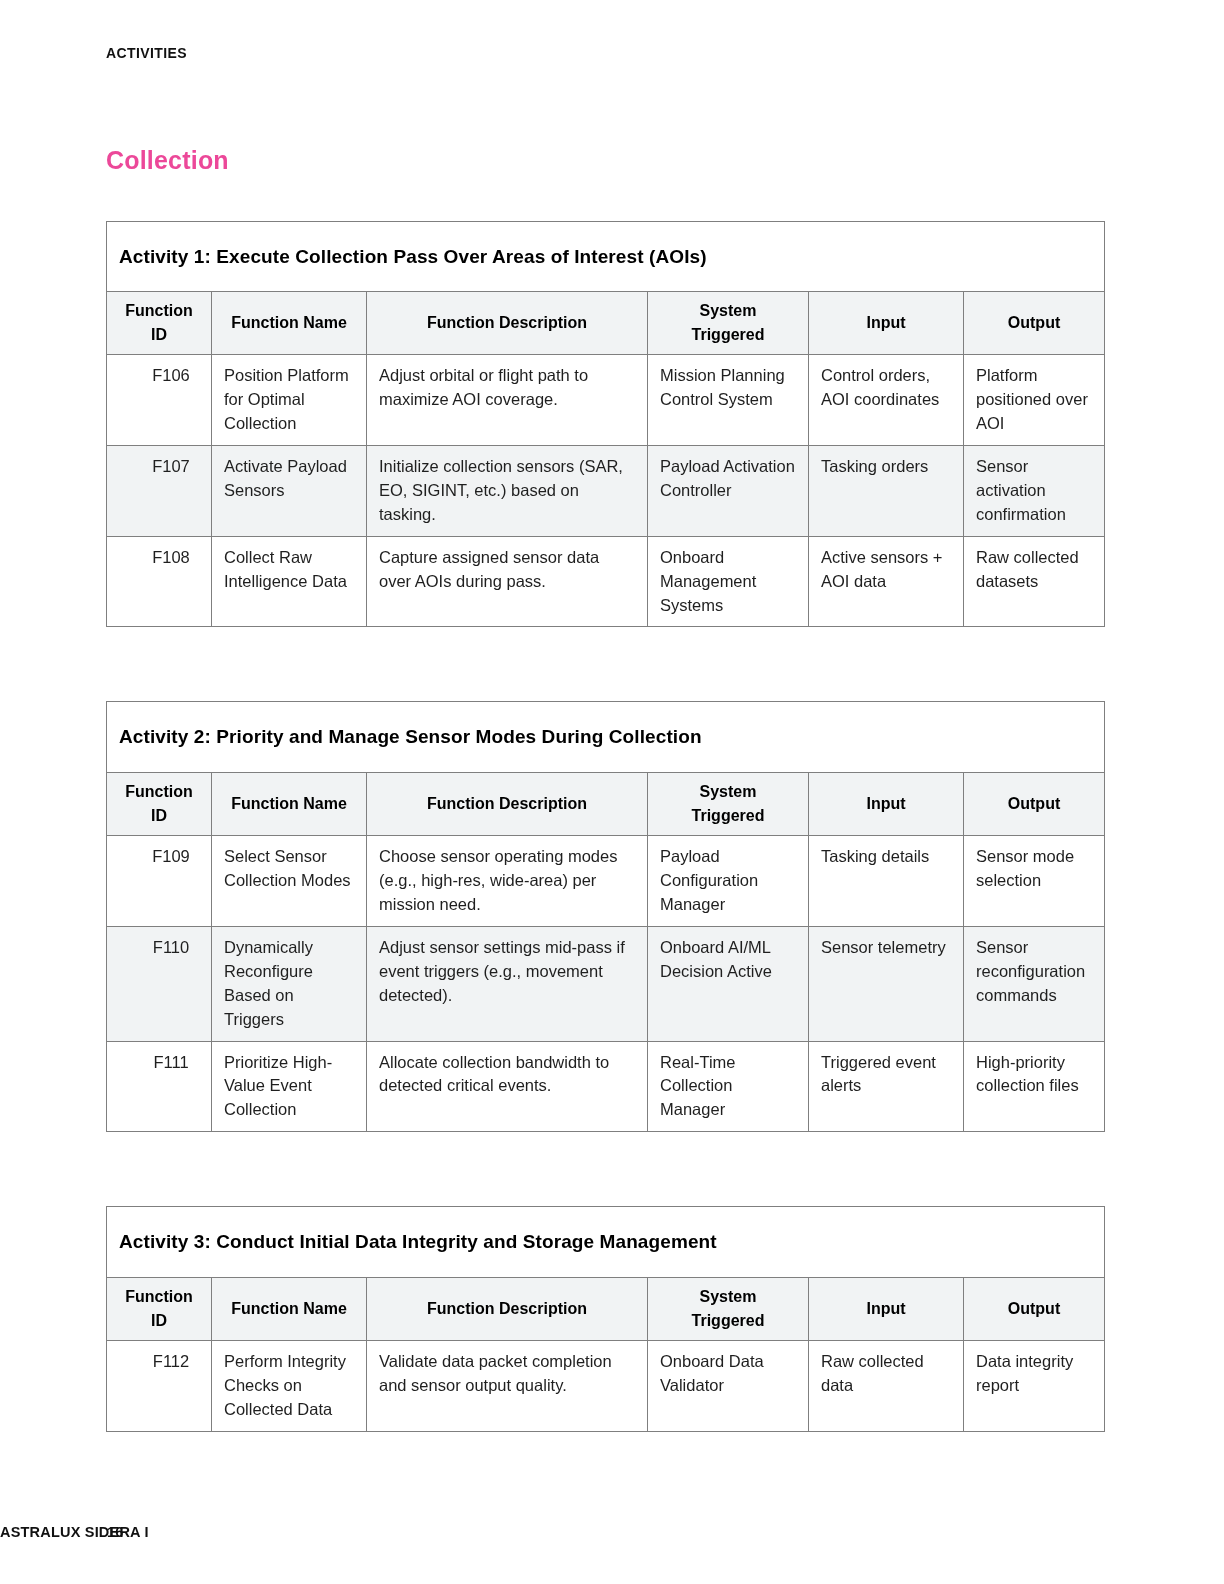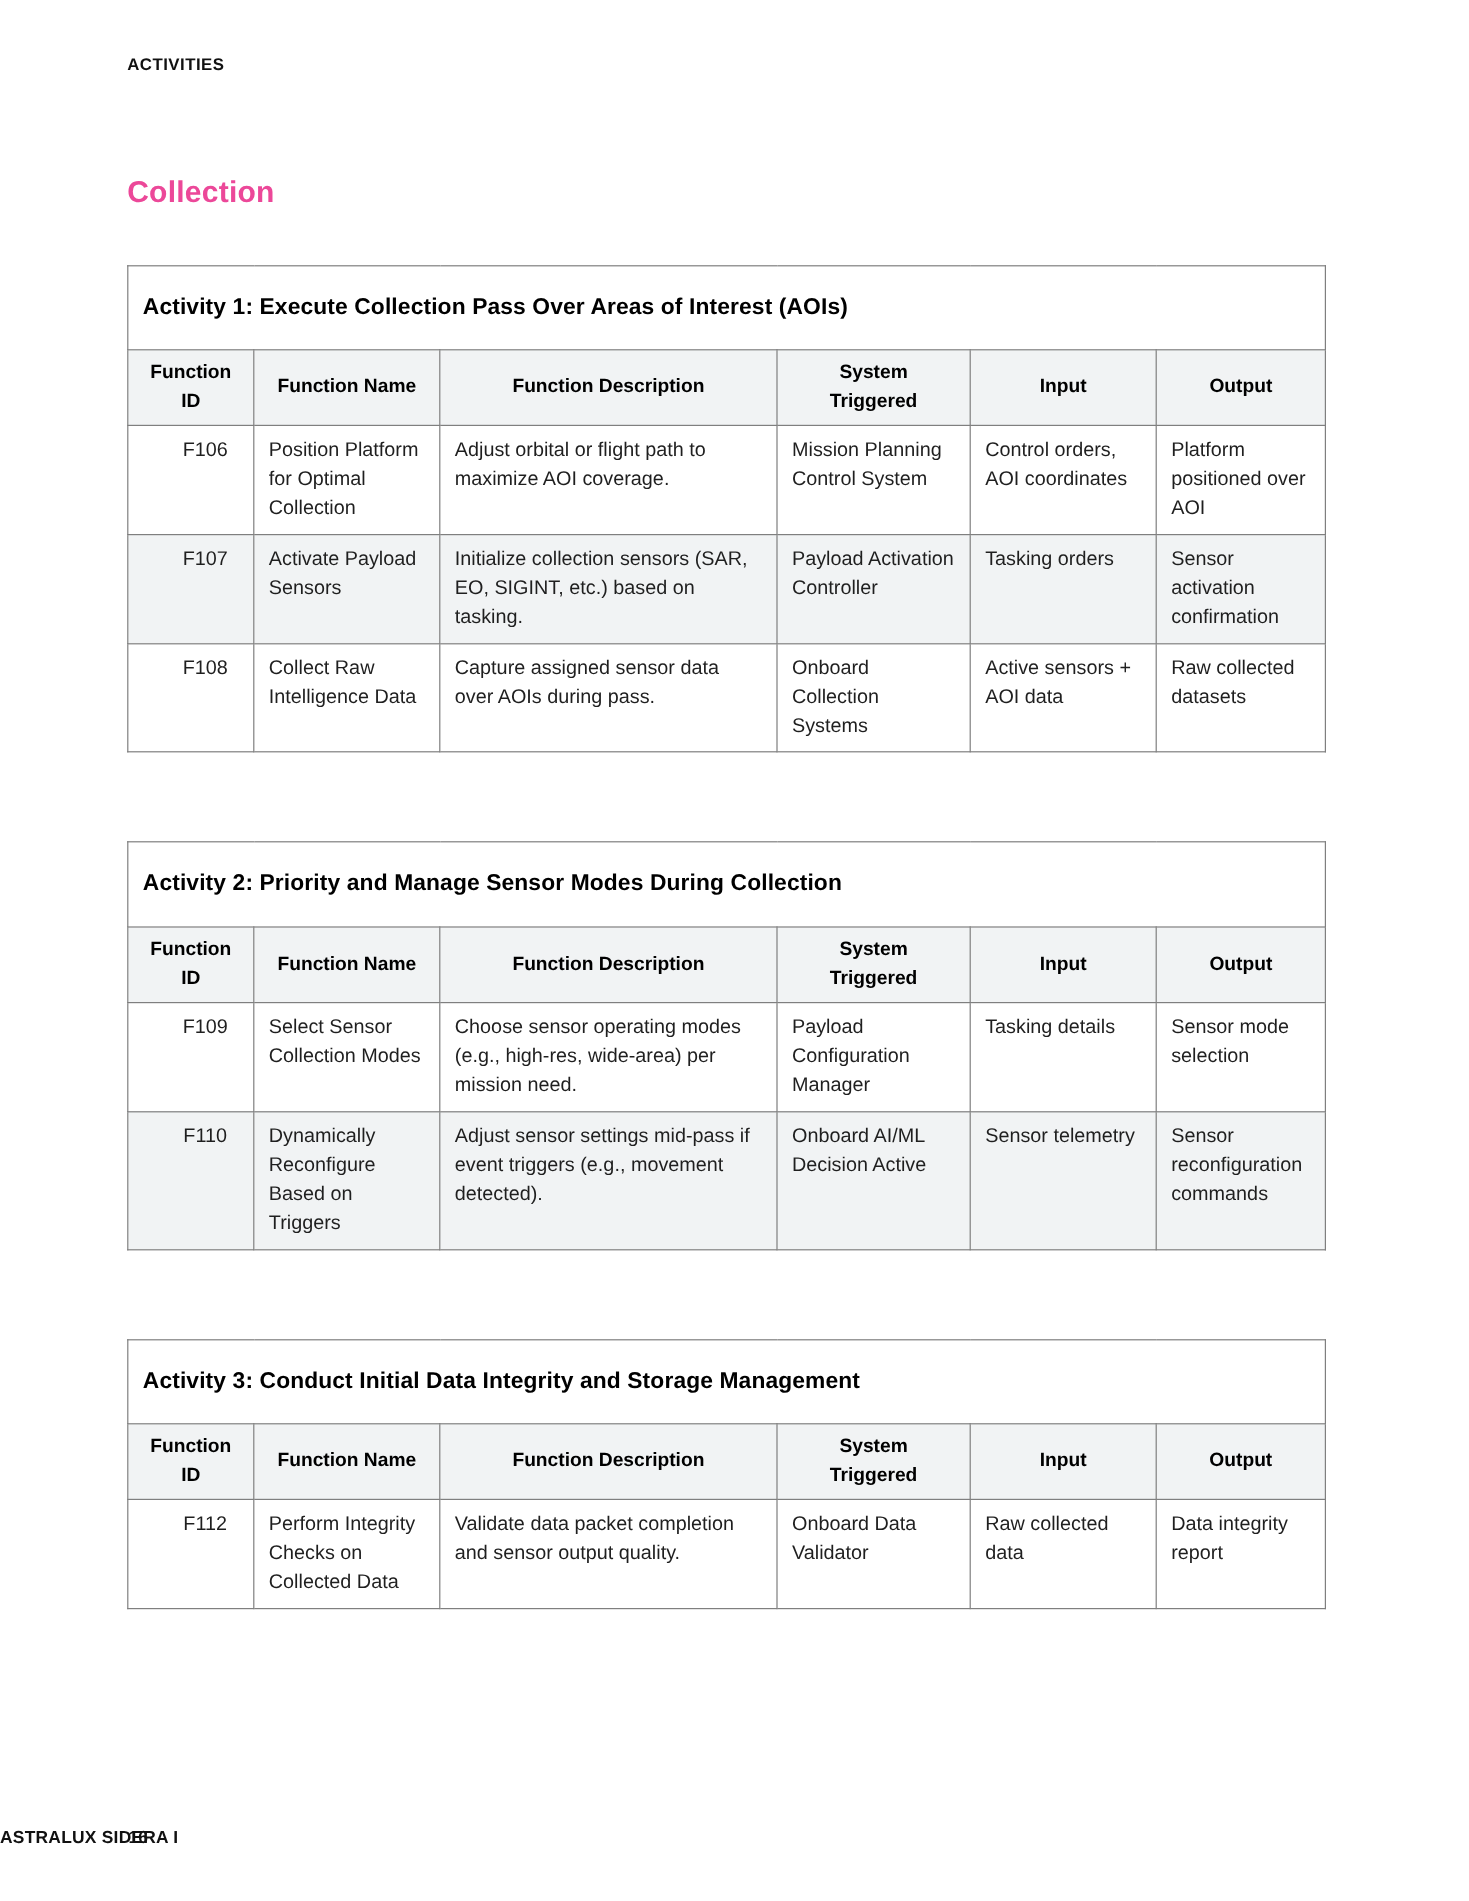--- a/index.html
+++ b/index.html
@@ -145,7 +145,7 @@
         <td class="cell-id">F108</td>
         <td>Collect Raw Intelligence Data</td>
         <td>Capture assigned sensor data over AOIs during pass.</td>
-        <td>Onboard Collection Systems</td>
+        <td>Onboard Management Systems</td>
         <td>Active sensors + AOI data</td>
         <td>Raw collected datasets</td>
       </tr>

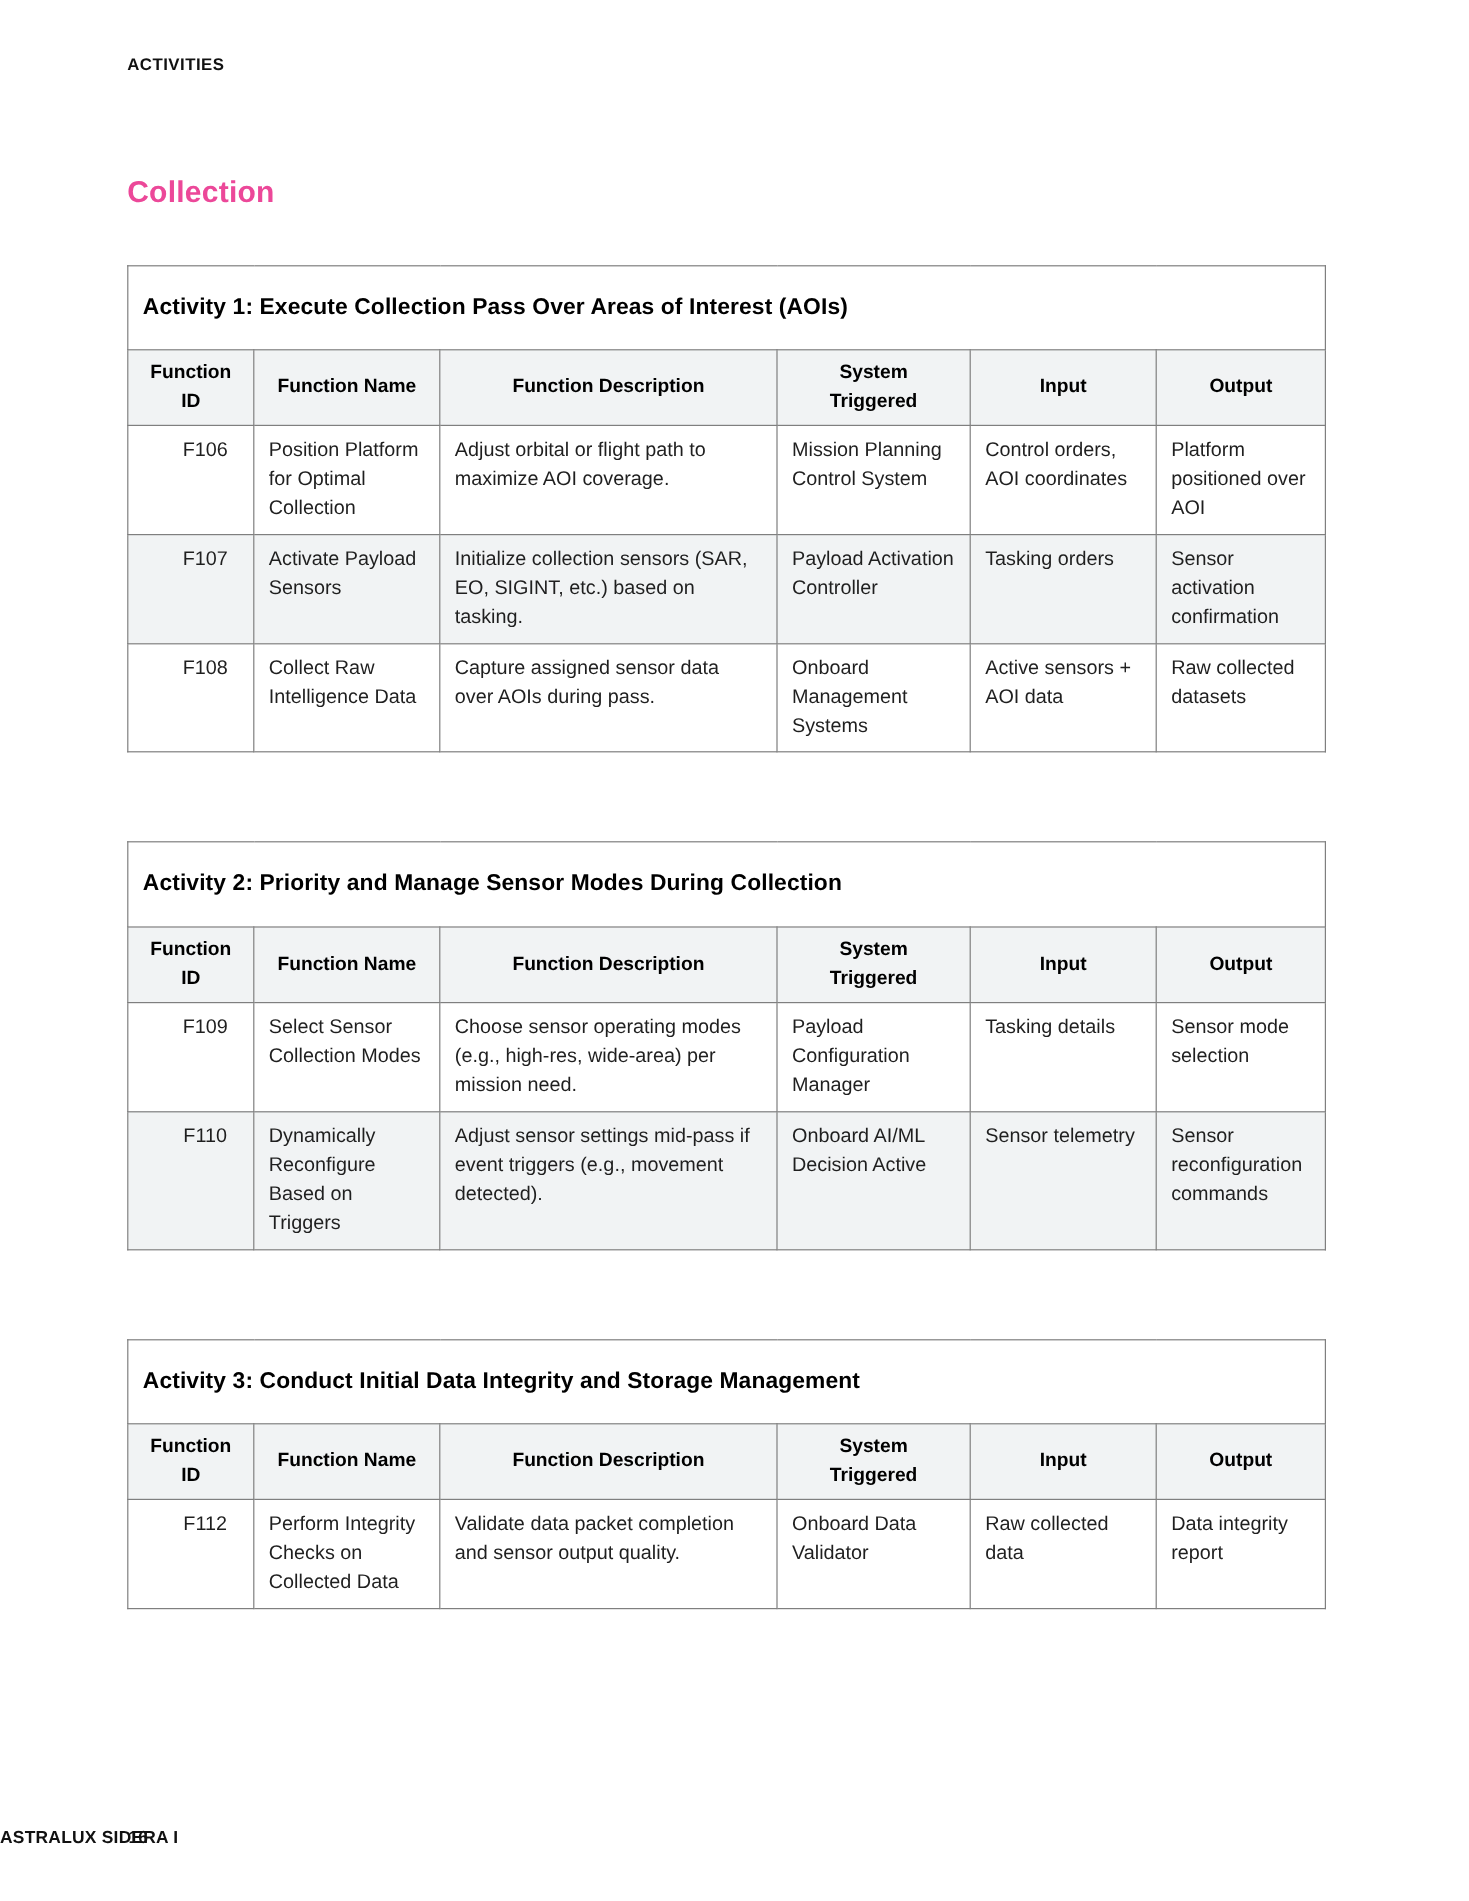--- a/index.html
+++ b/index.html
@@ -189,6 +189,14 @@
         <td>Sensor telemetry</td>
         <td>Sensor reconfiguration commands</td>
       </tr>
+      <tr class="body-row">
+        <td class="cell-id">F111</td>
+        <td>Prioritize High-Value Event Collection</td>
+        <td>Allocate collection bandwidth to detected critical events.</td>
+        <td>Real-Time Collection Manager</td>
+        <td>Triggered event alerts</td>
+        <td>High-priority collection files</td>
+      </tr>
     </tbody>
   </table>
 

